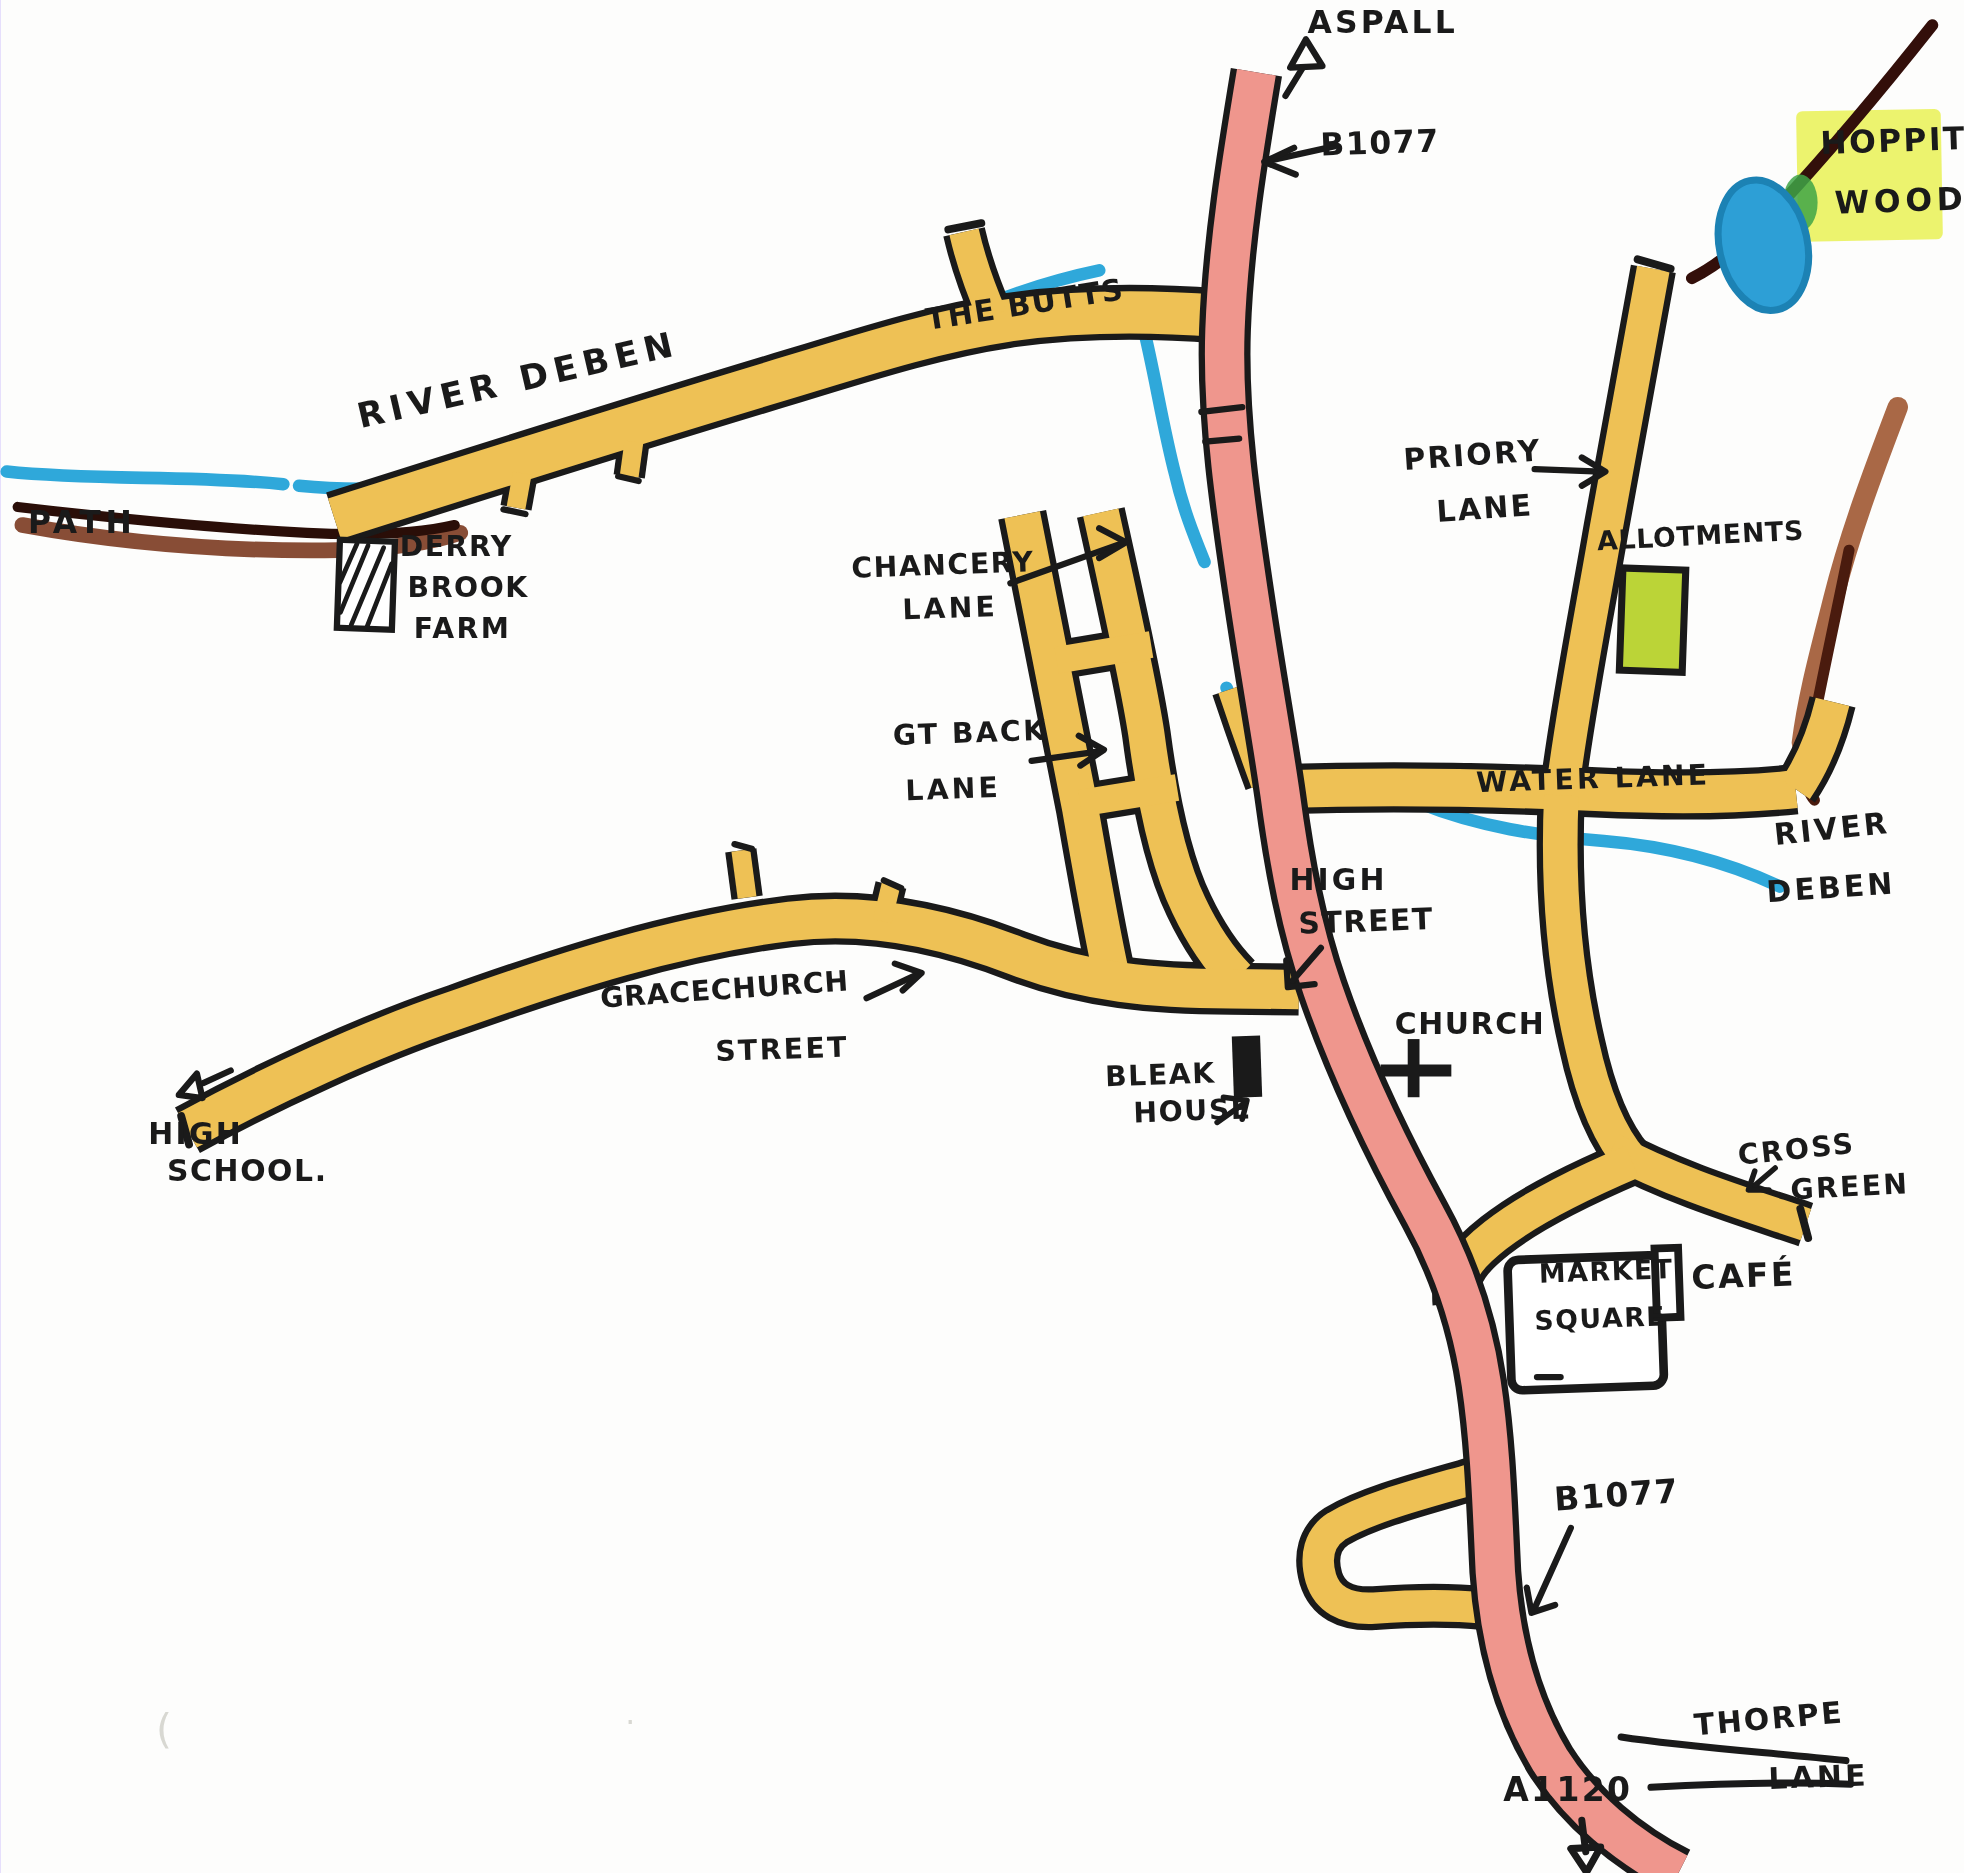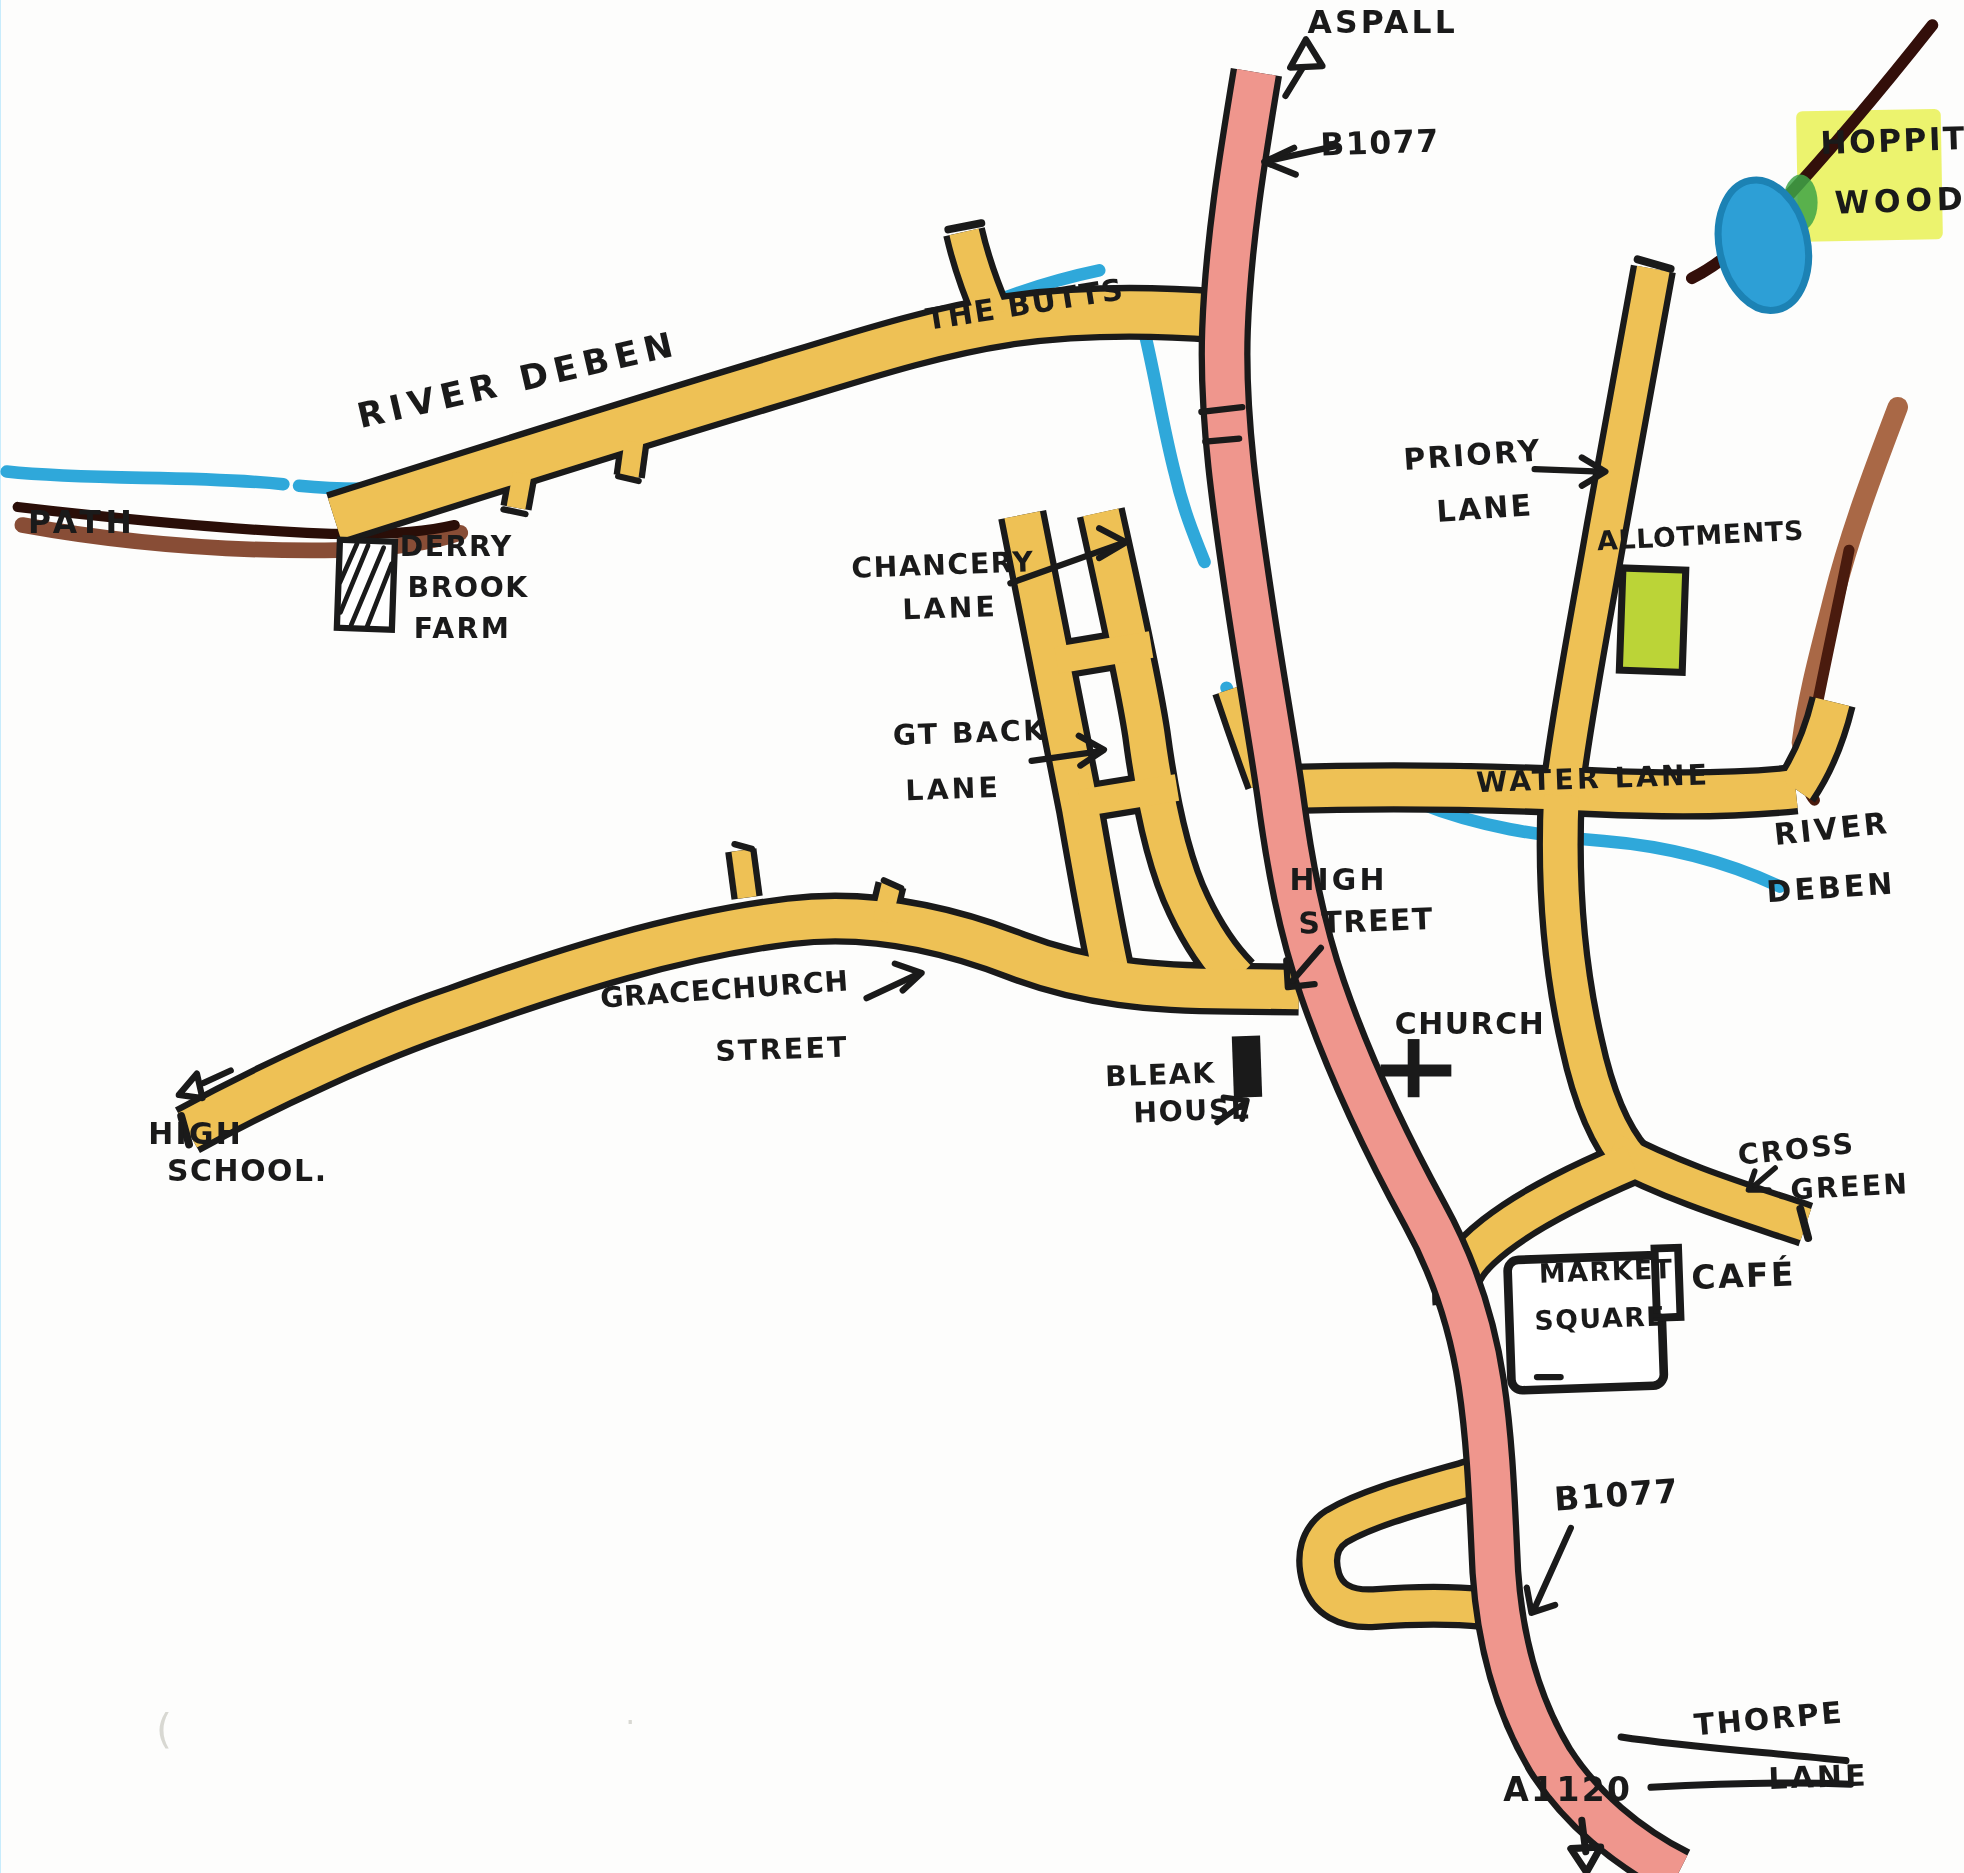--- a/index.html
+++ b/index.html
@@ -3,7 +3,7 @@
 <meta charset="utf-8">
 <style>
   html,body{margin:0;padding:0;background:#ffffff;}
-  .page{width:1965px;height:1873px;background:#7dd3fc;position:relative;overflow:hidden;}
+  .page{width:1965px;height:1873px;background:#c4b5fd;position:relative;overflow:hidden;}
   svg{display:block;}
   text{font-family:"DejaVu Sans", sans-serif;font-weight:bold;fill:#1a1a1a;}
   .faint{fill:#d8d8d2;font-weight:normal;}

